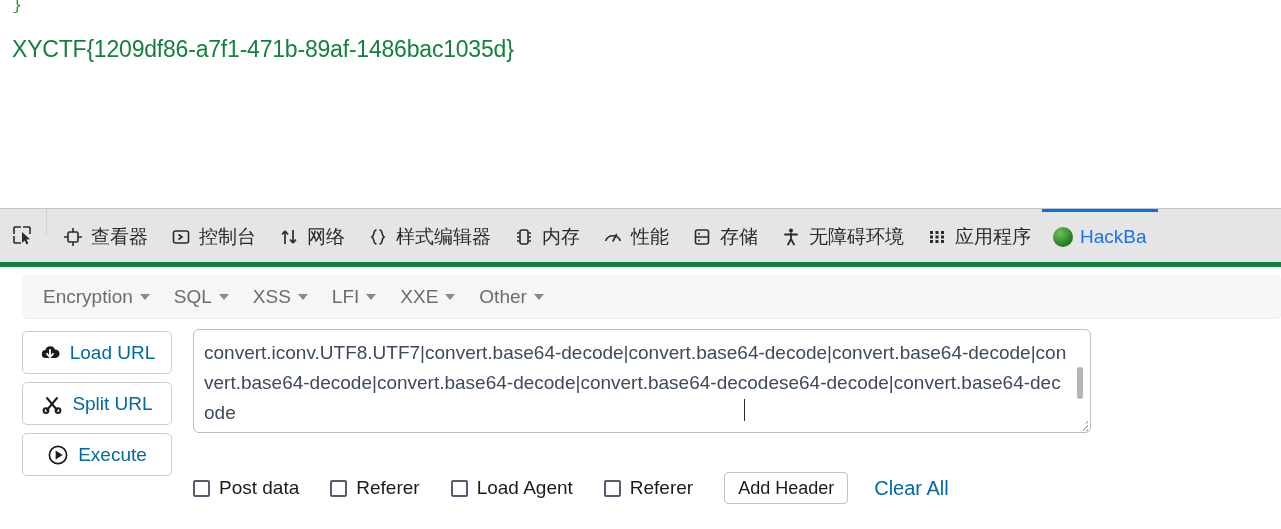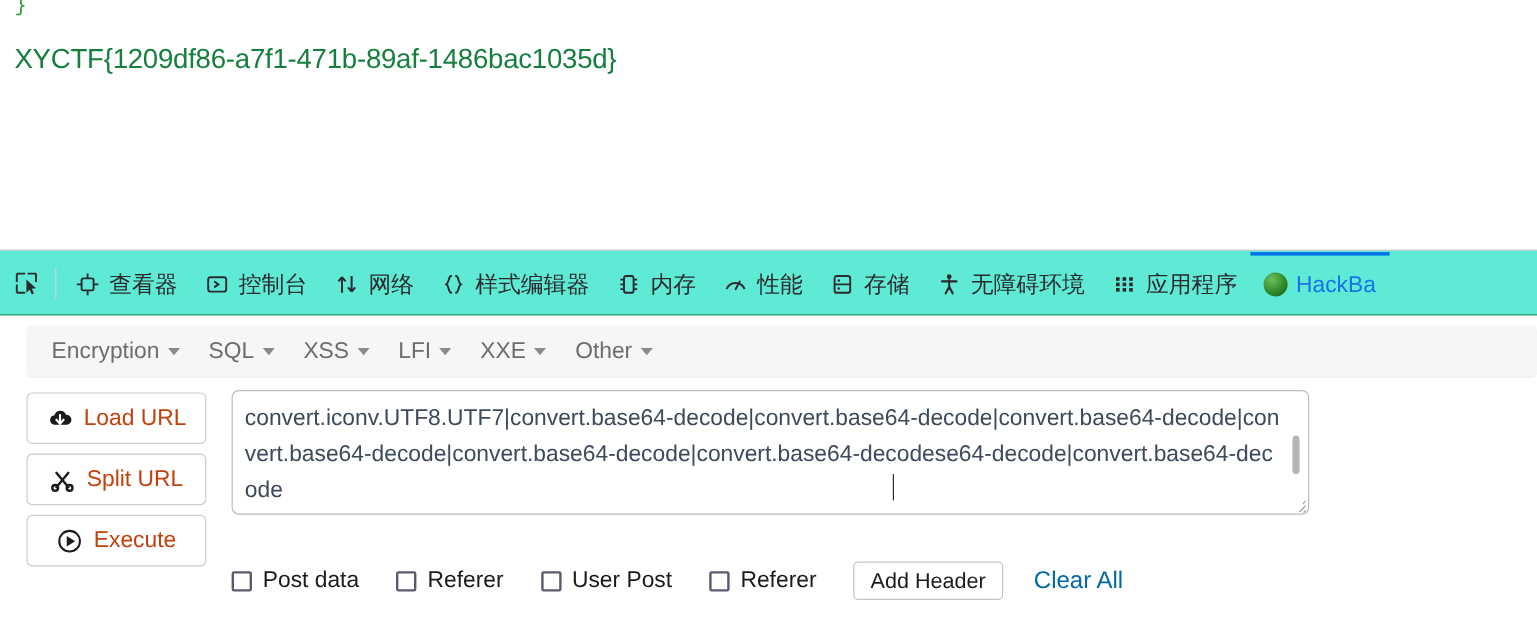--- a/index.html
+++ b/index.html
@@ -56,10 +56,9 @@
   #devtools-tabbar {
     position: relative;
     height: 53px;
-    background: #5eead4;
-    border-bottom: 1px solid #15803d;
-    display: flex;
-    align-items: center;
+    background: #e5e5e5;
+    border-bottom: 5px solid #15803d;
+    display: flex;
     overflow: hidden;
     white-space: nowrap;
   }

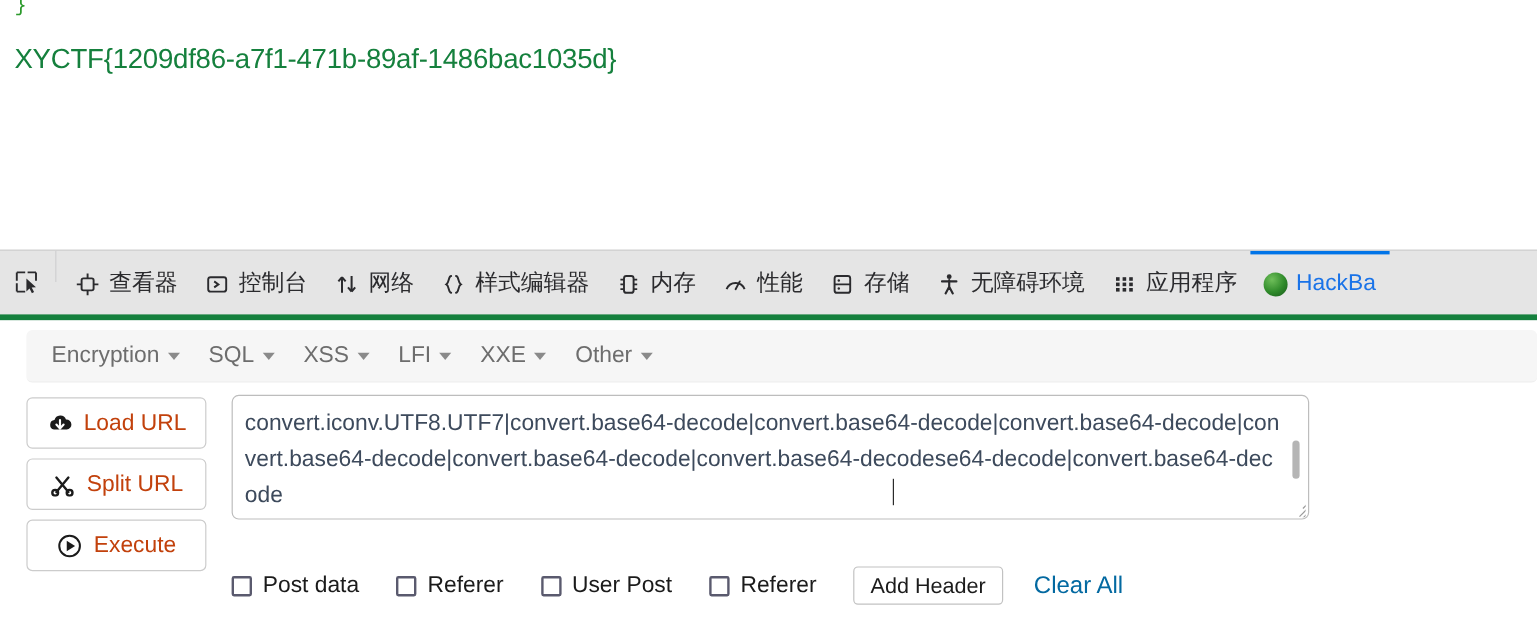--- a/index.html
+++ b/index.html
@@ -166,7 +166,7 @@
     justify-content: center;
     gap: 9px;
     font-size: 19px;
-    color: #c2410c;
+    color: #0369a1;
     box-sizing: border-box;
   }
   .hb-btn .bi { display: inline-flex; align-items: center; justify-content: center; width: 22px; height: 22px; }

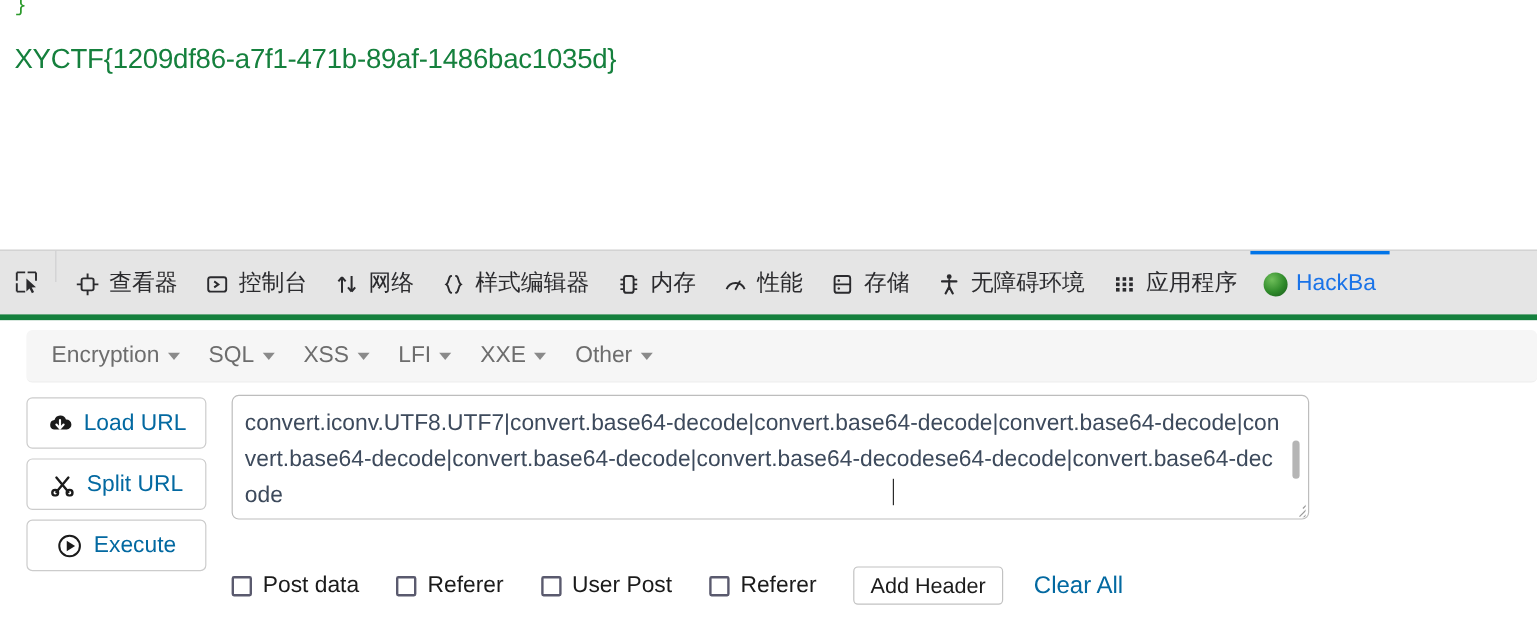--- a/index.html
+++ b/index.html
@@ -491,7 +491,7 @@
       </label>
       <label class="hb-check">
         <span class="cbox"></span>
-        <span>User Post</span>
+        <span>Load Agent</span>
       </label>
       <label class="hb-check">
         <span class="cbox"></span>

